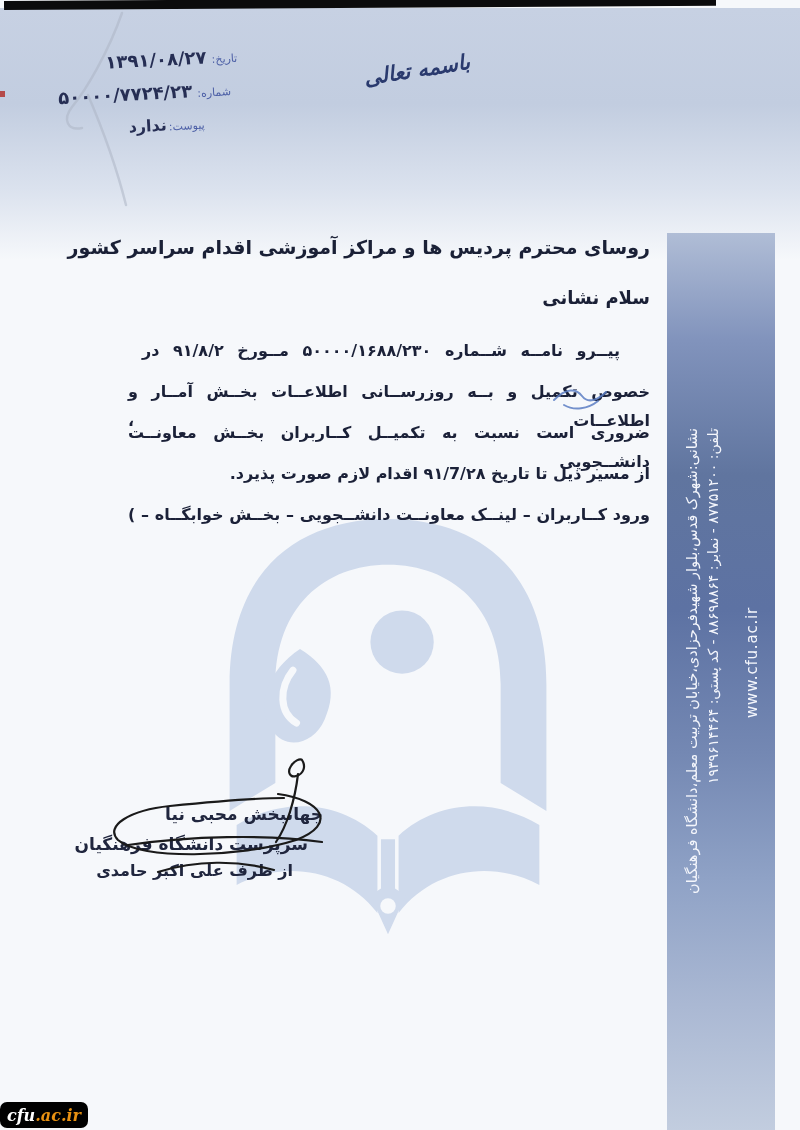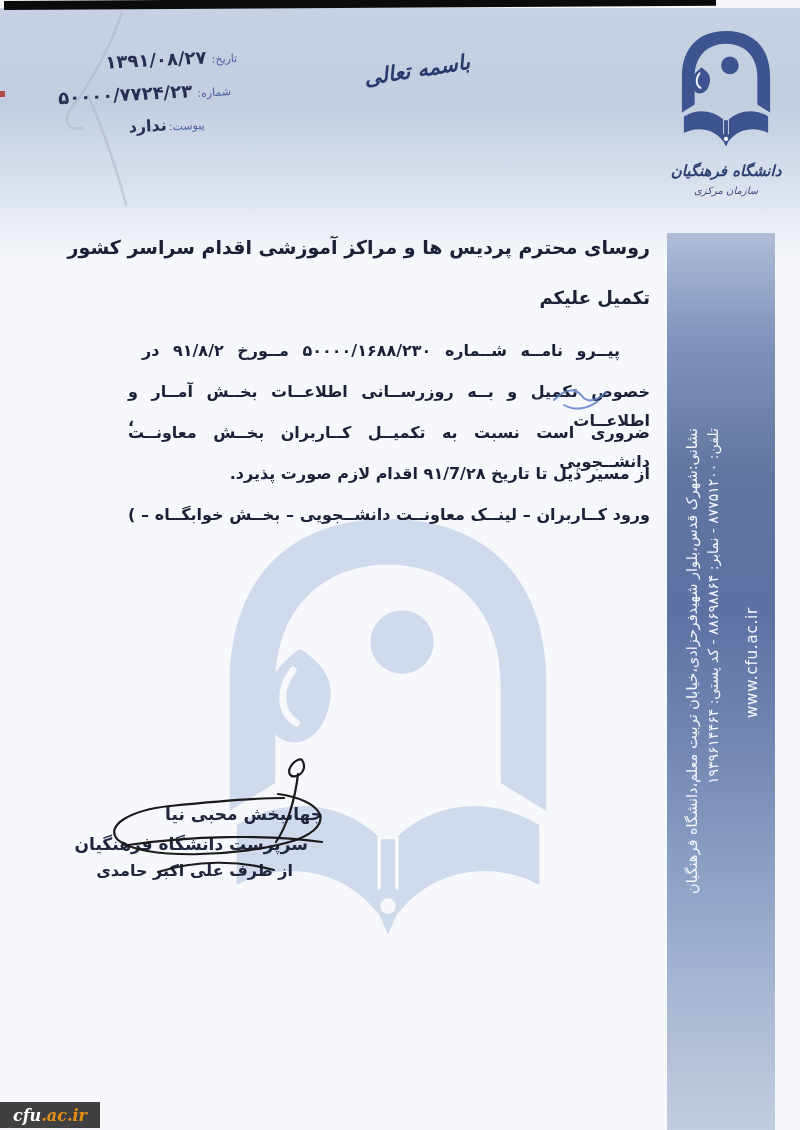--- a/index.html
+++ b/index.html
@@ -95,22 +95,6 @@
 
   <div class="besmele">باسمه تعالی</div>
 
-  <div class="logo">
-    <svg width="98" height="120" viewBox="0 0 100 122">
-      <g fill="#3d5490">
-        <path d="M5,52 C5,21 23,5 50,5 C77,5 95,21 95,52 L95,88 L82,80 L82,52 C82,30 68,18 50,18 C32,18 18,30 18,52 L18,80 L5,88 Z"></path>
-        <circle cx="54" cy="40" r="9"></circle>
-        <path d="M25,42 C16,48 12,58 17,65 C21,71 29,69 32,62 C36,53 33,47 25,42 Z"></path>
-        <path d="M7,92 C20,84 36,85 47,95 L47,117 C37,104 20,102 7,109 Z"></path>
-        <path d="M93,92 C80,84 64,85 53,95 L53,117 C63,104 80,102 93,109 Z"></path>
-        <path d="M48,96 L52,96 L52,110 L55,112 L50,123 L45,112 L48,110 Z"></path>
-      </g>
-      <path d="M23,48 C19,53 19,60 24,63" fill="none" stroke="#eef1f7" stroke-width="2" stroke-linecap="round"></path>
-      <circle cx="50" cy="115" r="2.2" fill="#f6f8fb"></circle>
-    </svg>
-    <div class="logo-name">دانشگاه فرهنگیان</div>
-    <div class="logo-sub">سازمان مرکزی</div>
-  </div>
 
   <svg class="watermark" width="352" height="560" viewBox="0 0 100 122">
     <g fill="#cfdaec">

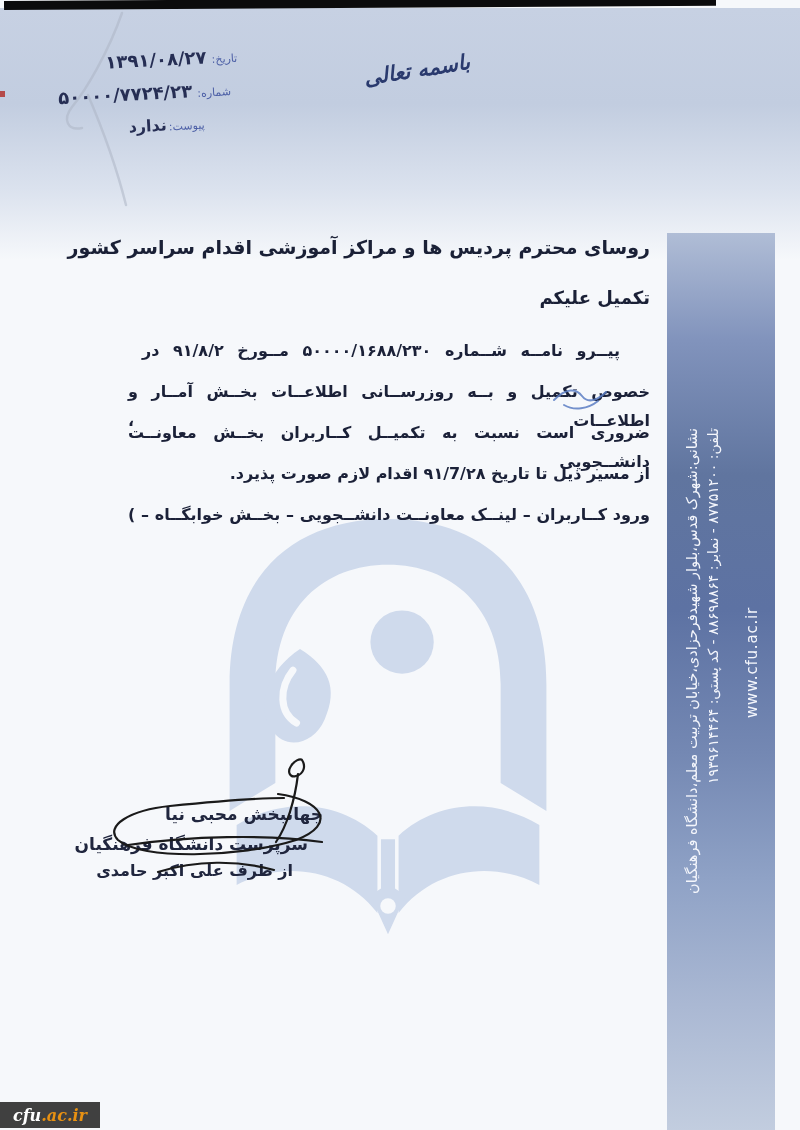--- a/index.html
+++ b/index.html
@@ -115,7 +115,7 @@
   <span class="band-line band-web">www.cfu.ac.ir</span>
 
   <div class="recipient">روسای محترم پردیس ها و مراکز آموزشی اقدام سراسر کشور</div>
-  <div class="salutation">تکمیل علیکم</div>
+  <div class="salutation">سلام نشانی</div>
 
   <div class="para p1">
     <div class="line j indent1">پیــرو نامــه شــماره ۵۰۰۰۰/۱۶۸۸/۲۳۰ مــورخ ۹۱/۸/۲ در</div>

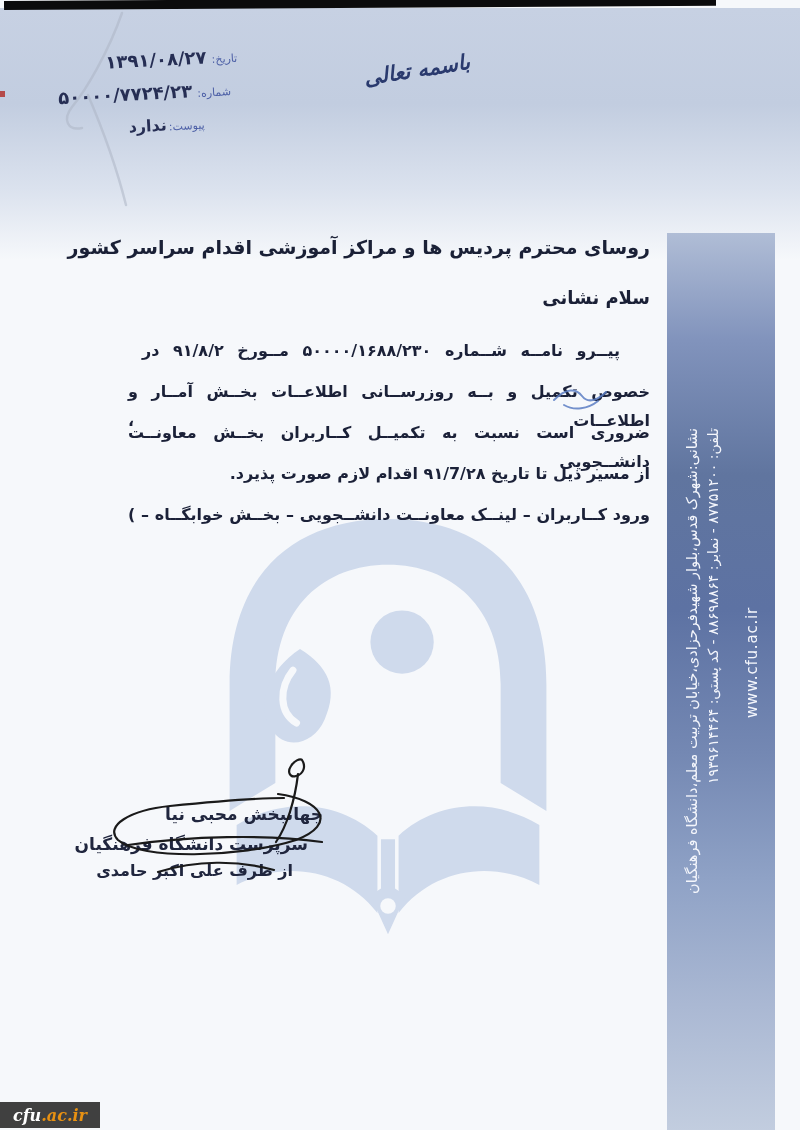--- a/index.html
+++ b/index.html
@@ -57,9 +57,9 @@
   .sig-behalf{right:507px;top:861px;font-size:16px;}
   .sign-svg{position:absolute;left:95px;top:752px;}
   
-  .badge{position:absolute;left:0;top:1102px;width:100px;height:26px;background:#404040;
+  .badge{position:absolute;left:0;top:1102px;width:88px;height:26px;background:#000000;
     display:flex;align-items:center;justify-content:center;
-    font-family:"DejaVu Serif",serif;font-style:italic;font-weight:bold;font-size:16px;color:#ffffff;}
+    font-family:"DejaVu Serif",serif;font-style:italic;font-weight:bold;font-size:16px;color:#ffffff;border-radius:7px;}
   .badge-suffix{color:#e89112;}
 </style>
 </head>

